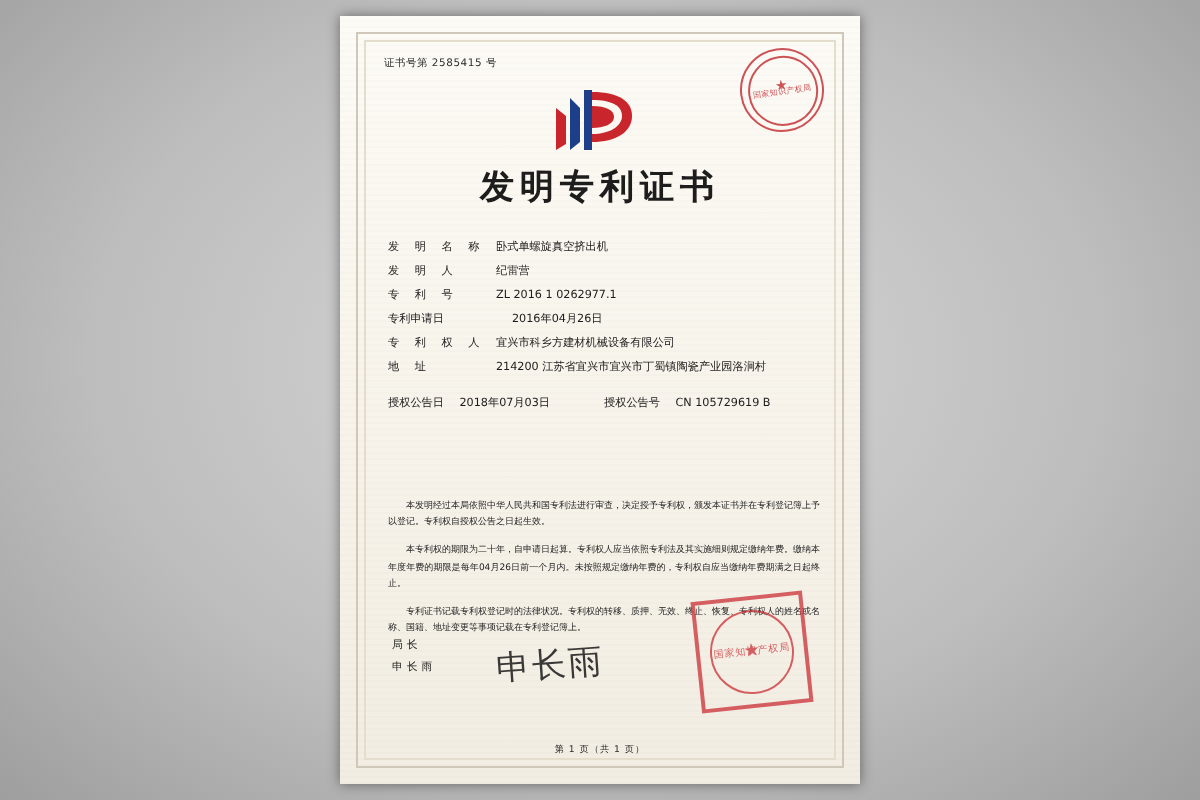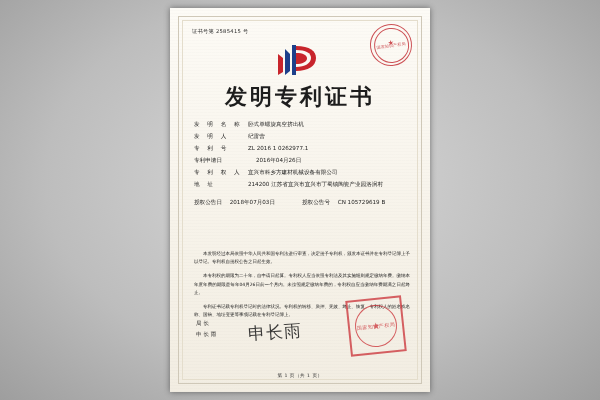--- a/index.html
+++ b/index.html
@@ -70,7 +70,7 @@
     position:absolute;left:0;right:0;top:74px;
     text-align:center;
     font-family:"DejaVu Serif","Liberation Serif",serif;
-    font-size:22px;font-weight:700;color:#1d1d1d;letter-spacing:3px;
+    font-size:17px;font-weight:700;color:#1d1d1d;letter-spacing:3px;
   }
 
   .fields{

